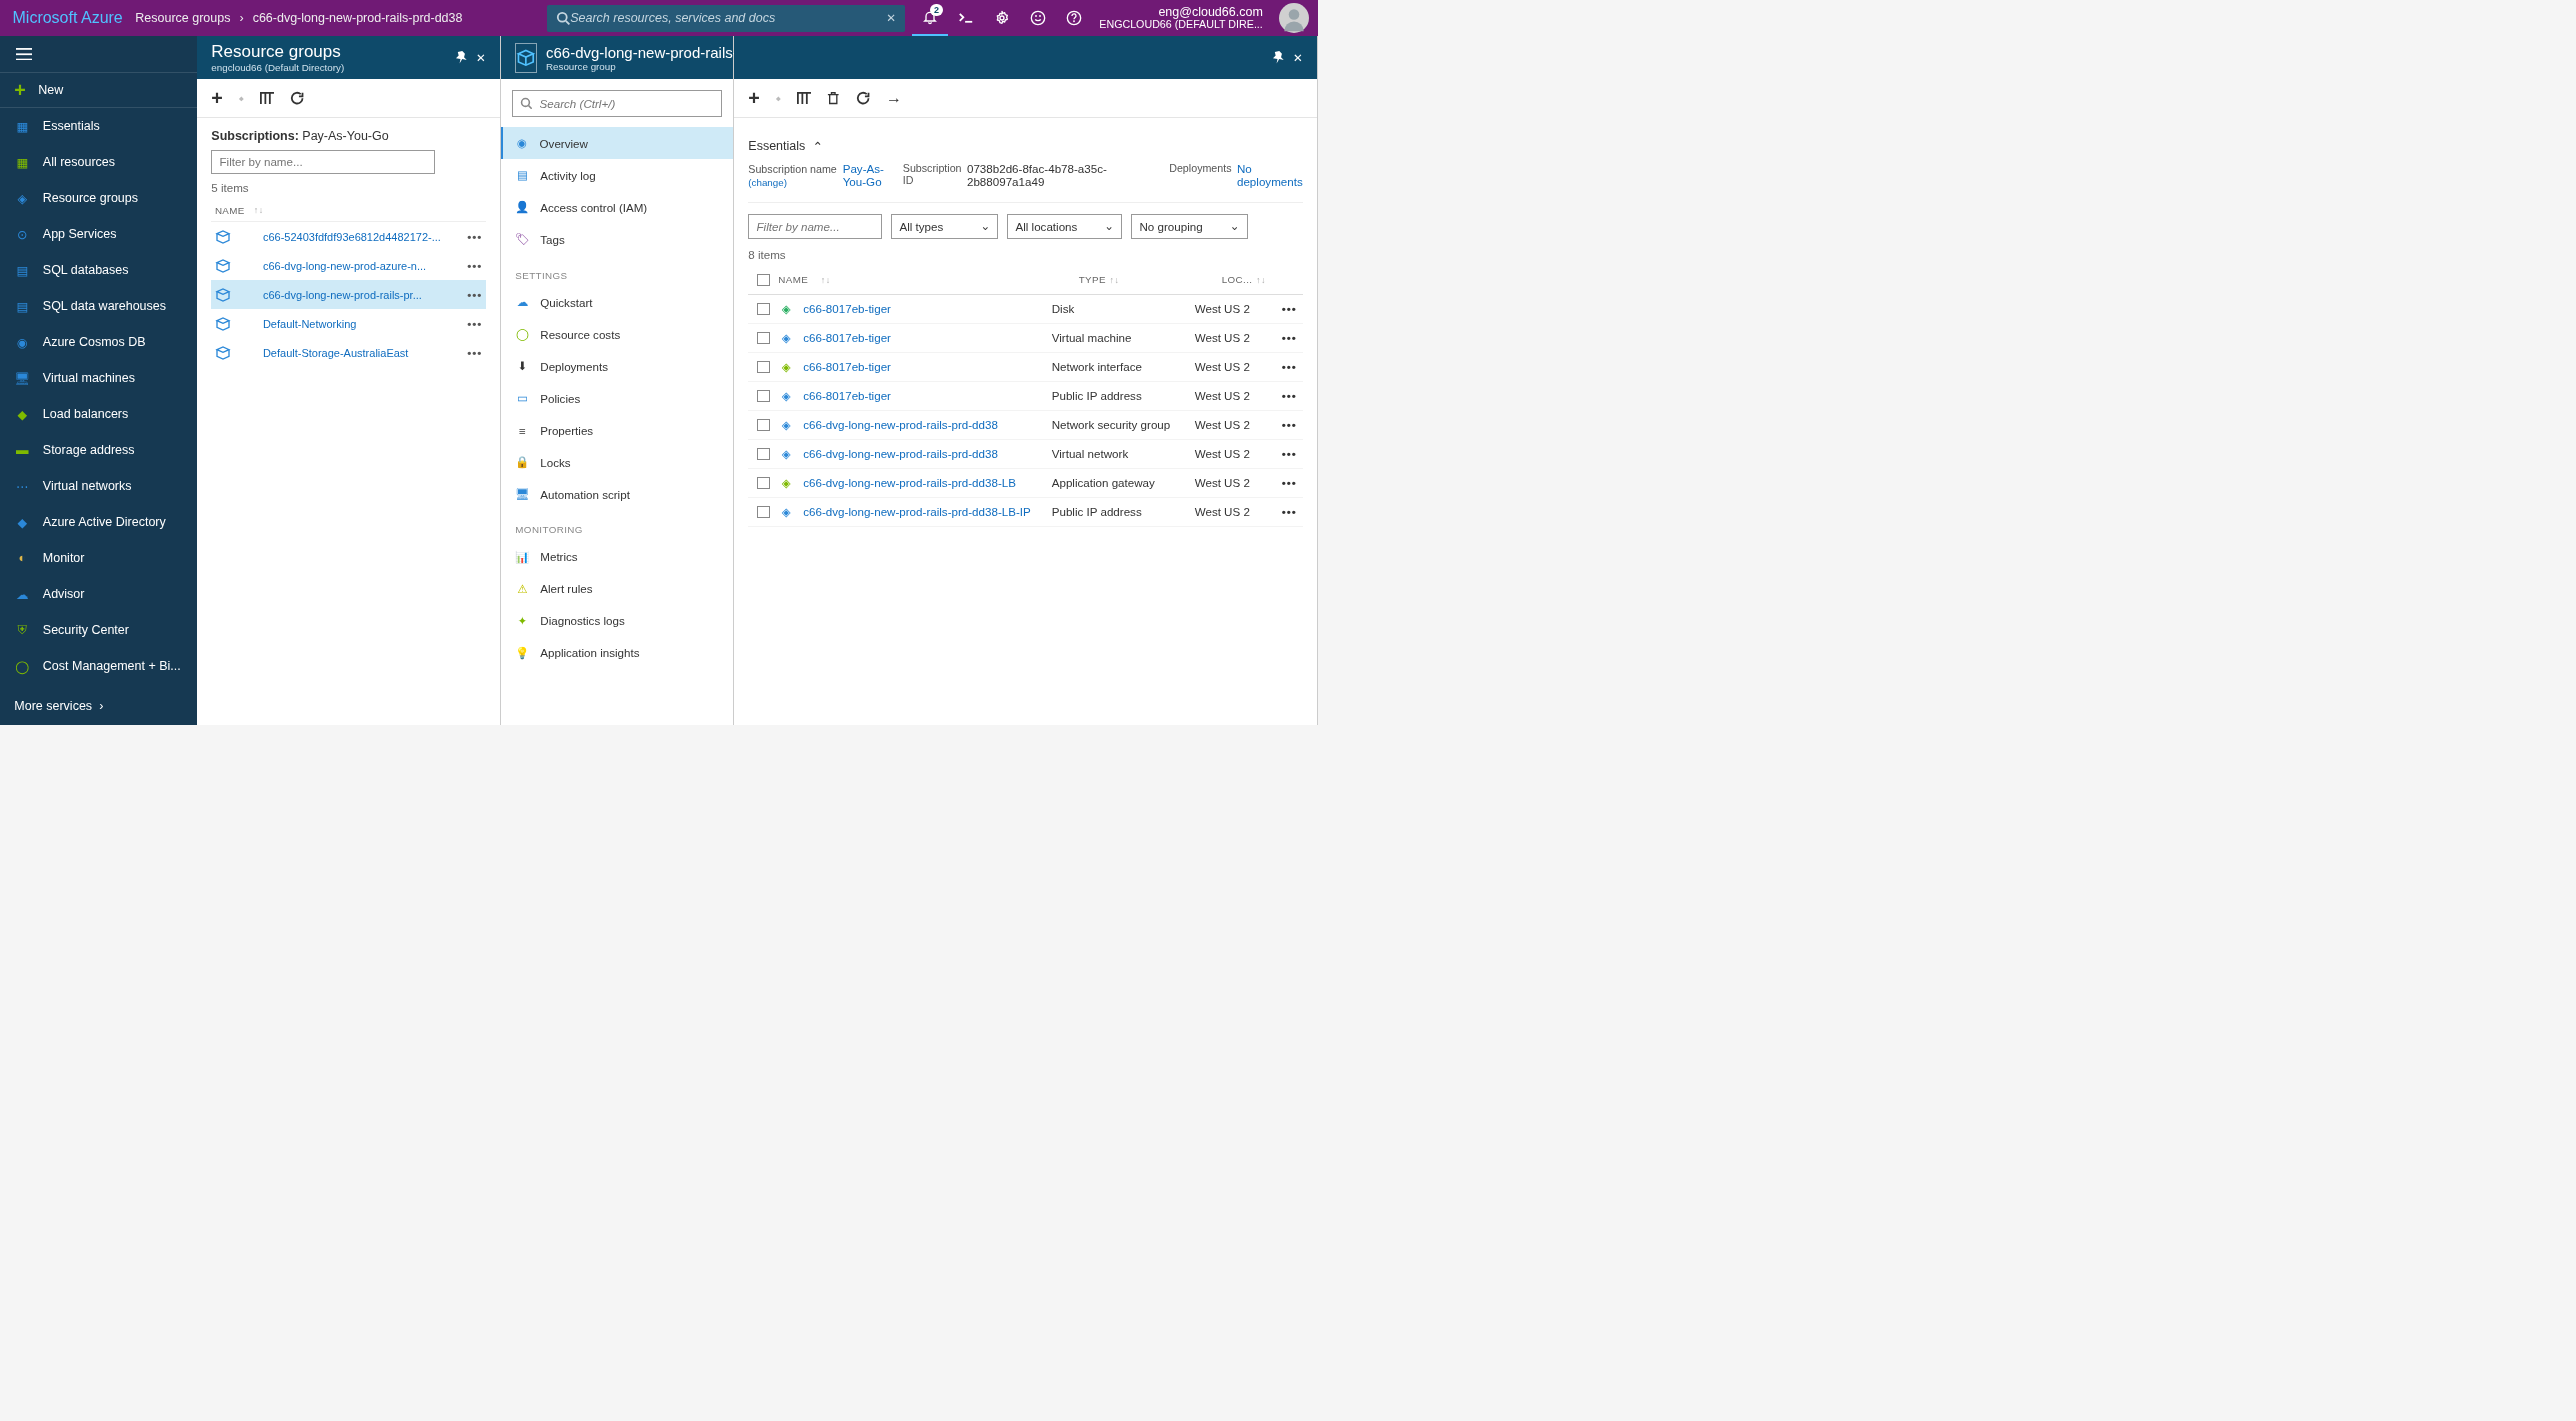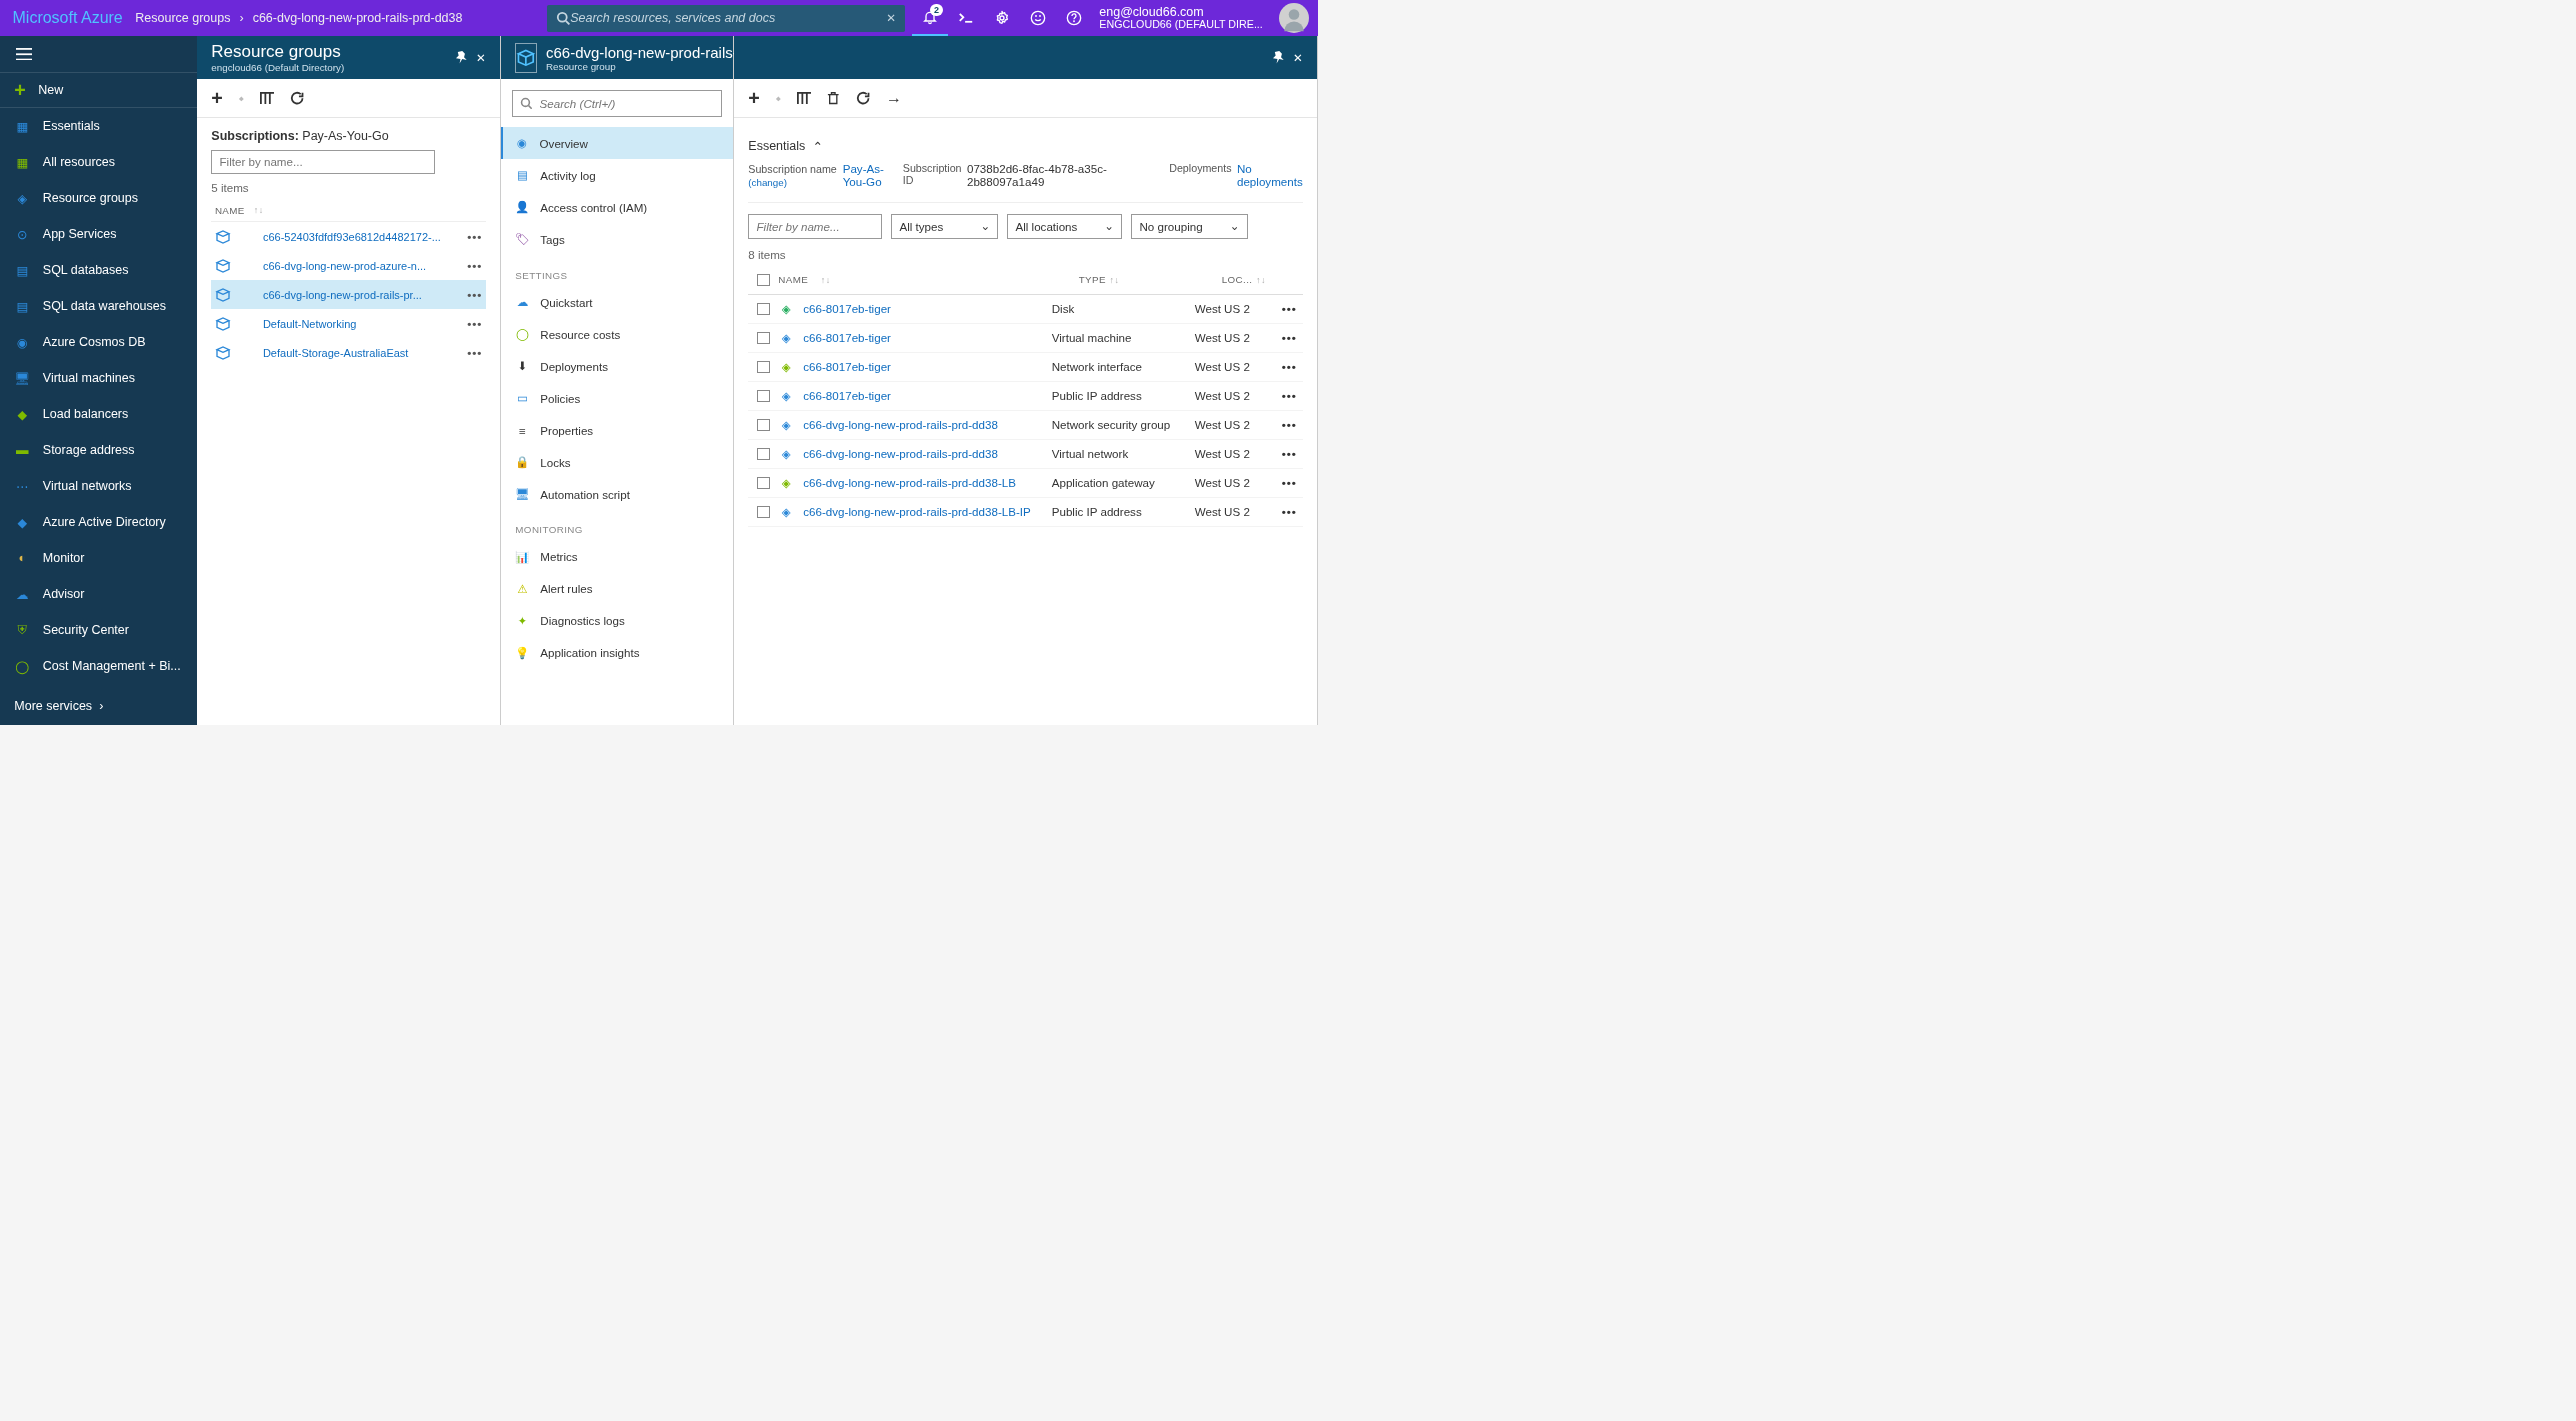--- a/index.html
+++ b/index.html
@@ -4,7 +4,7 @@
 <style>
 * { box-sizing: border-box; margin: 0; padding: 0; font-family: "Segoe UI", Arial, sans-serif; }
 body { width: 1318px; height: 725px; overflow: hidden; background: #f5f5f5; font-size: 11.6px; color: #333; }
-.topbar { height: 36px; background: #6d28d9; display: flex; align-items: center; color: #fff; }
+.topbar { height: 36px; background: #701a75; display: flex; align-items: center; color: #fff; }
 .brand { color: #50c2ff; font-size: 16px; padding: 0 12.5px; font-weight: 400; }
 .breadcrumb { display: flex; align-items: center; gap: 9px; font-size: 12.5px; color: #eee; }
 .breadcrumb span { cursor: pointer; }

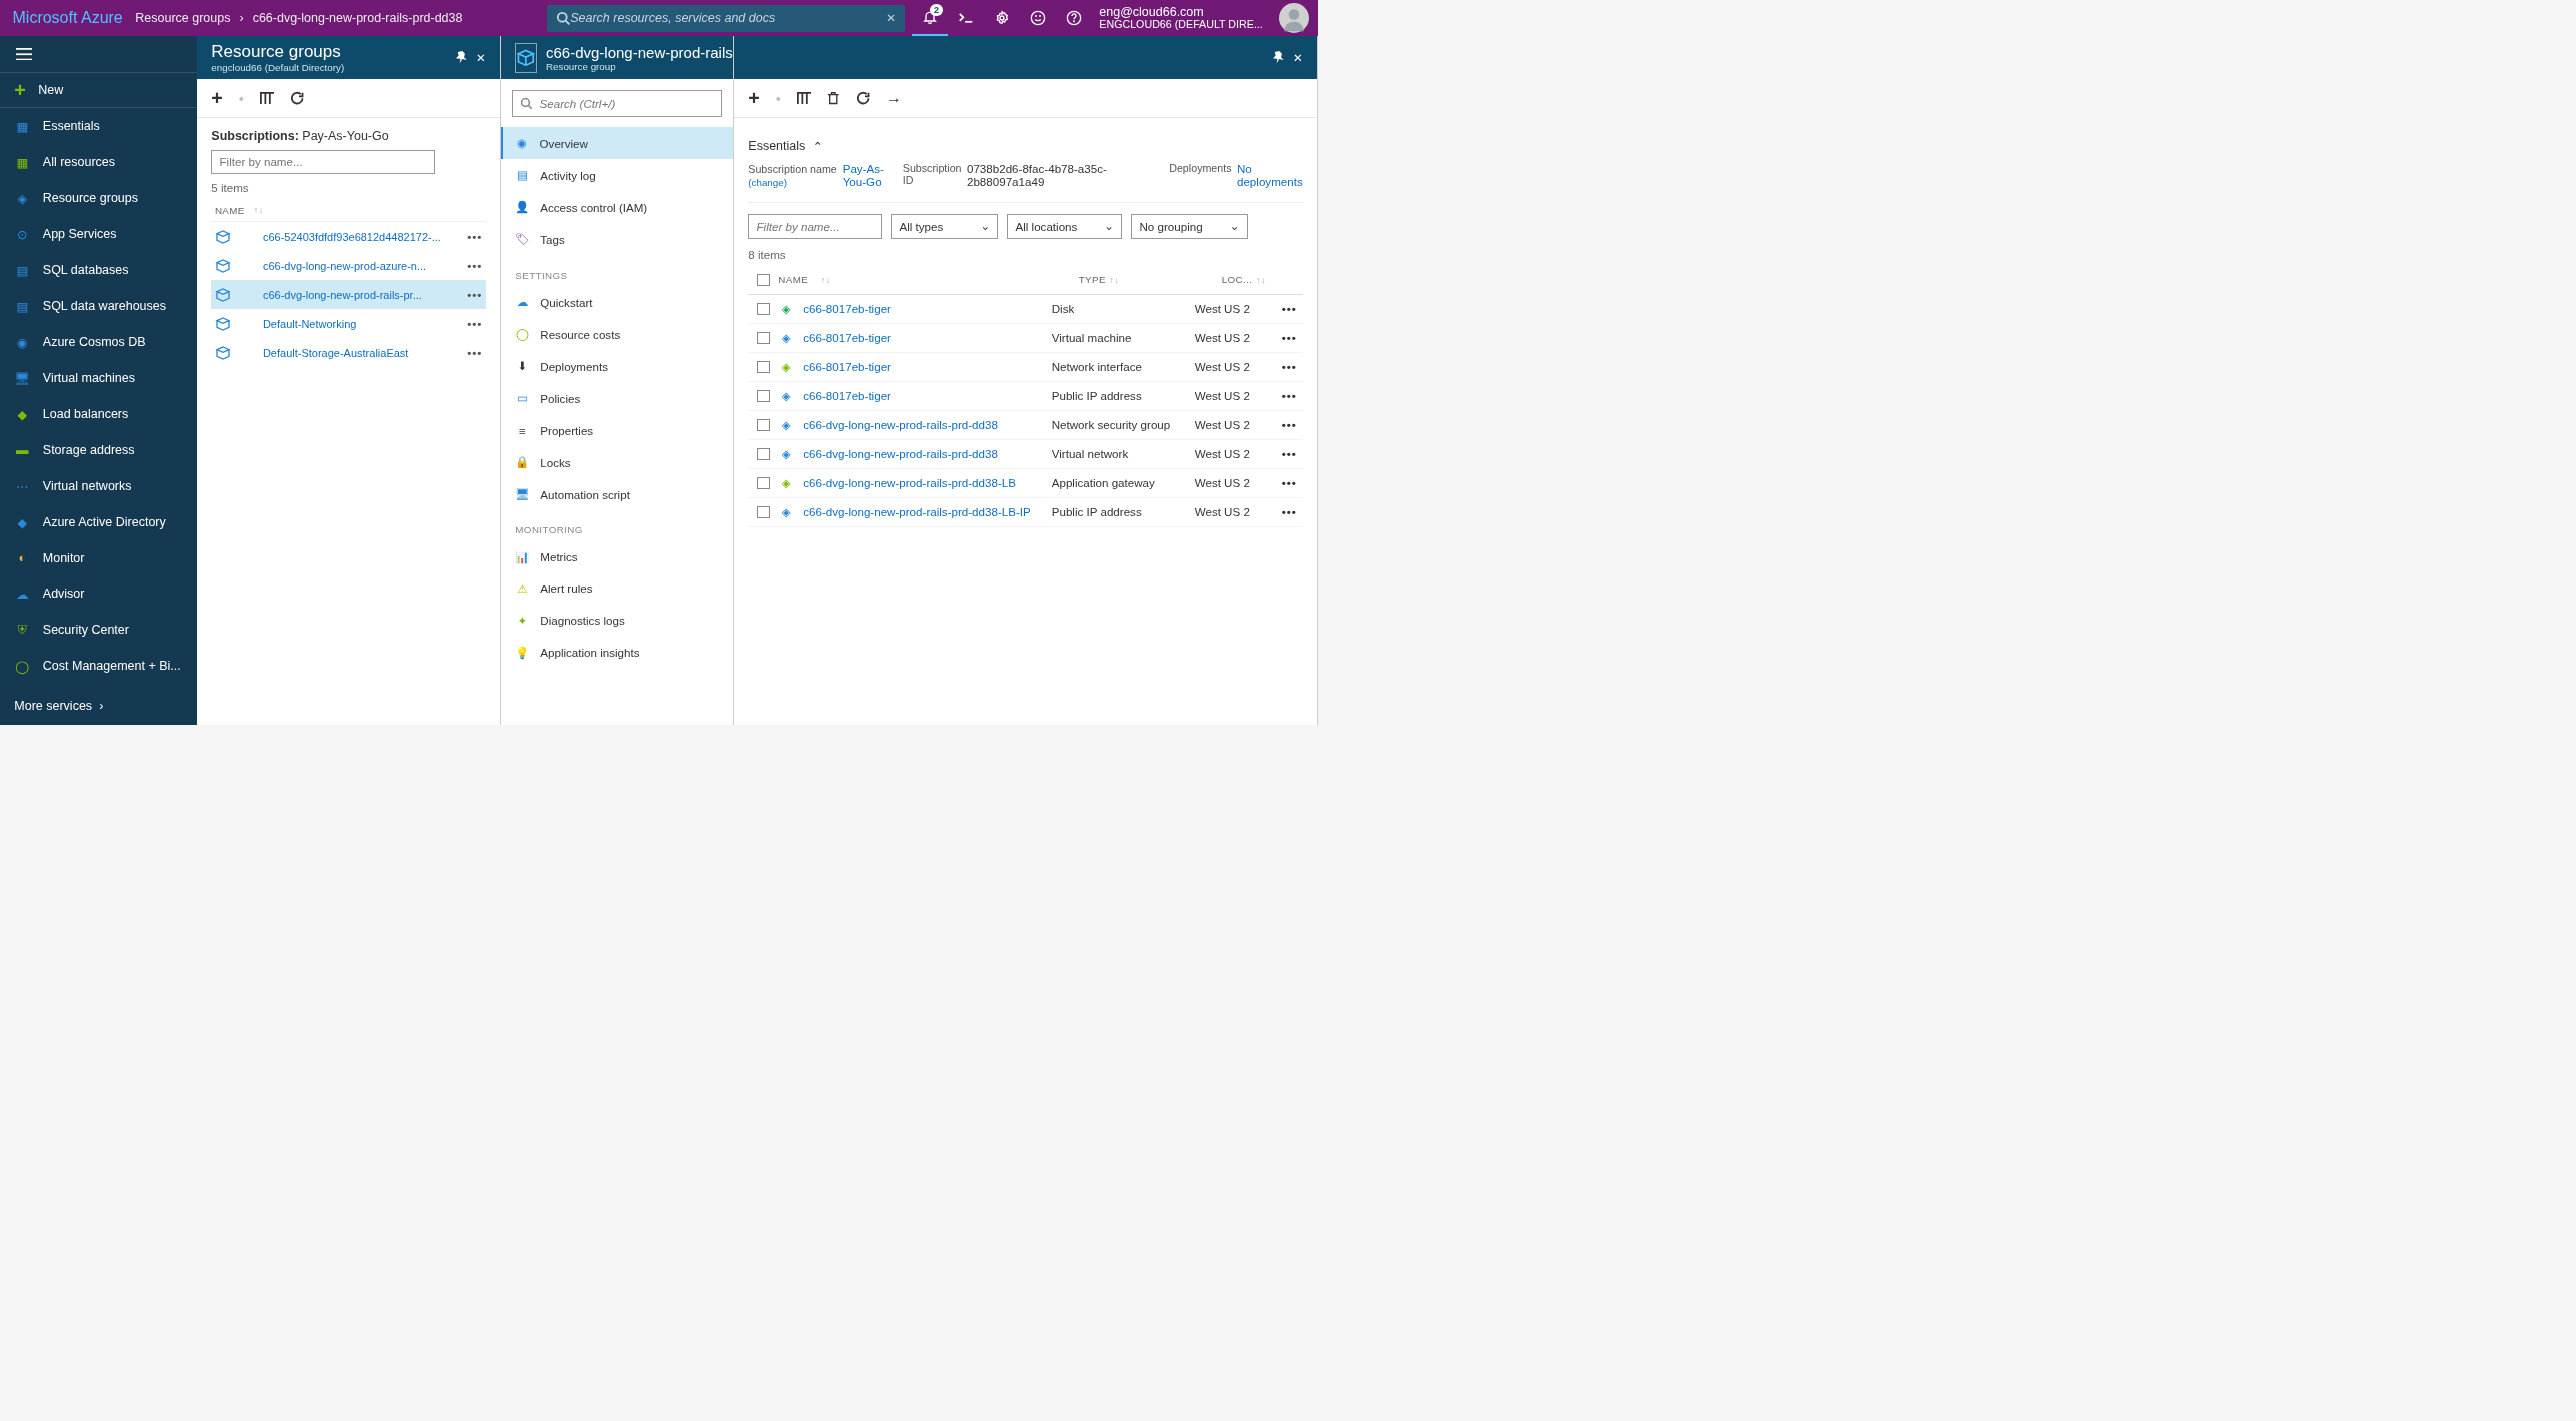--- a/index.html
+++ b/index.html
@@ -15,7 +15,7 @@
 .topicon { width: 36px; height: 36px; display: flex; align-items: center; justify-content: center; cursor: pointer; position: relative; color: #fff; }
 .bell-badge { position: absolute; top: 3.6px; right: 5.4px; background: #fff; color: #0e4a6a; font-size: 9px; border-radius: 50%; width: 12.5px; height: 12.5px; display: flex; align-items: center; justify-content: center; font-weight: bold; }
 .bell-active { border-bottom: 2.7px solid #50c2ff; }
-.userbox { padding: 0 7.2px; font-size: 10.7px; line-height: 12.5px; }
+.userbox { padding: 0 7.2px; text-align: right; font-size: 10.7px; line-height: 12.5px; }
 .userbox .u1 { font-size: 12.5px; }
 .avatar { width: 30px; height: 30px; border-radius: 50%; background: #d0d0d0; margin: 0 9px; }
 .main { display: flex; height: calc(100% - 36px); }

